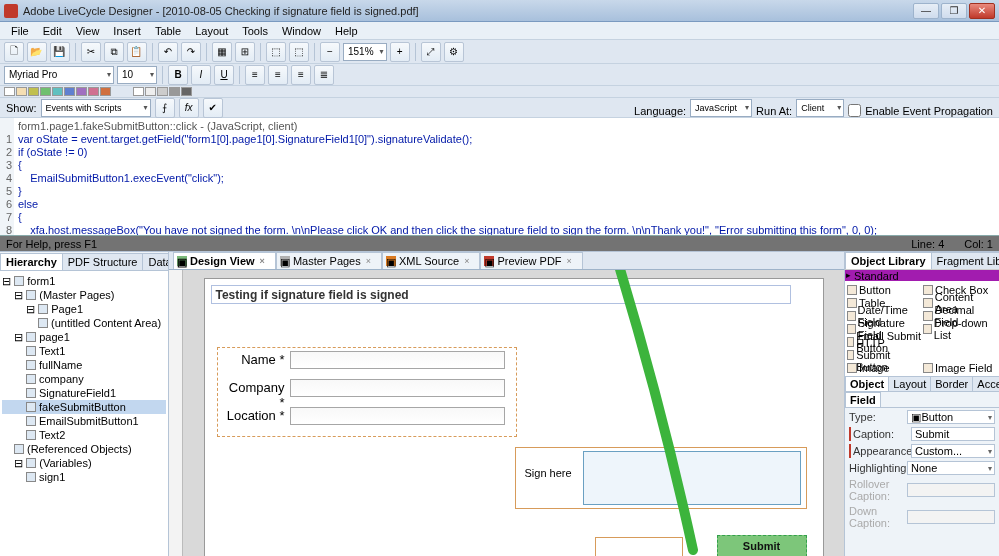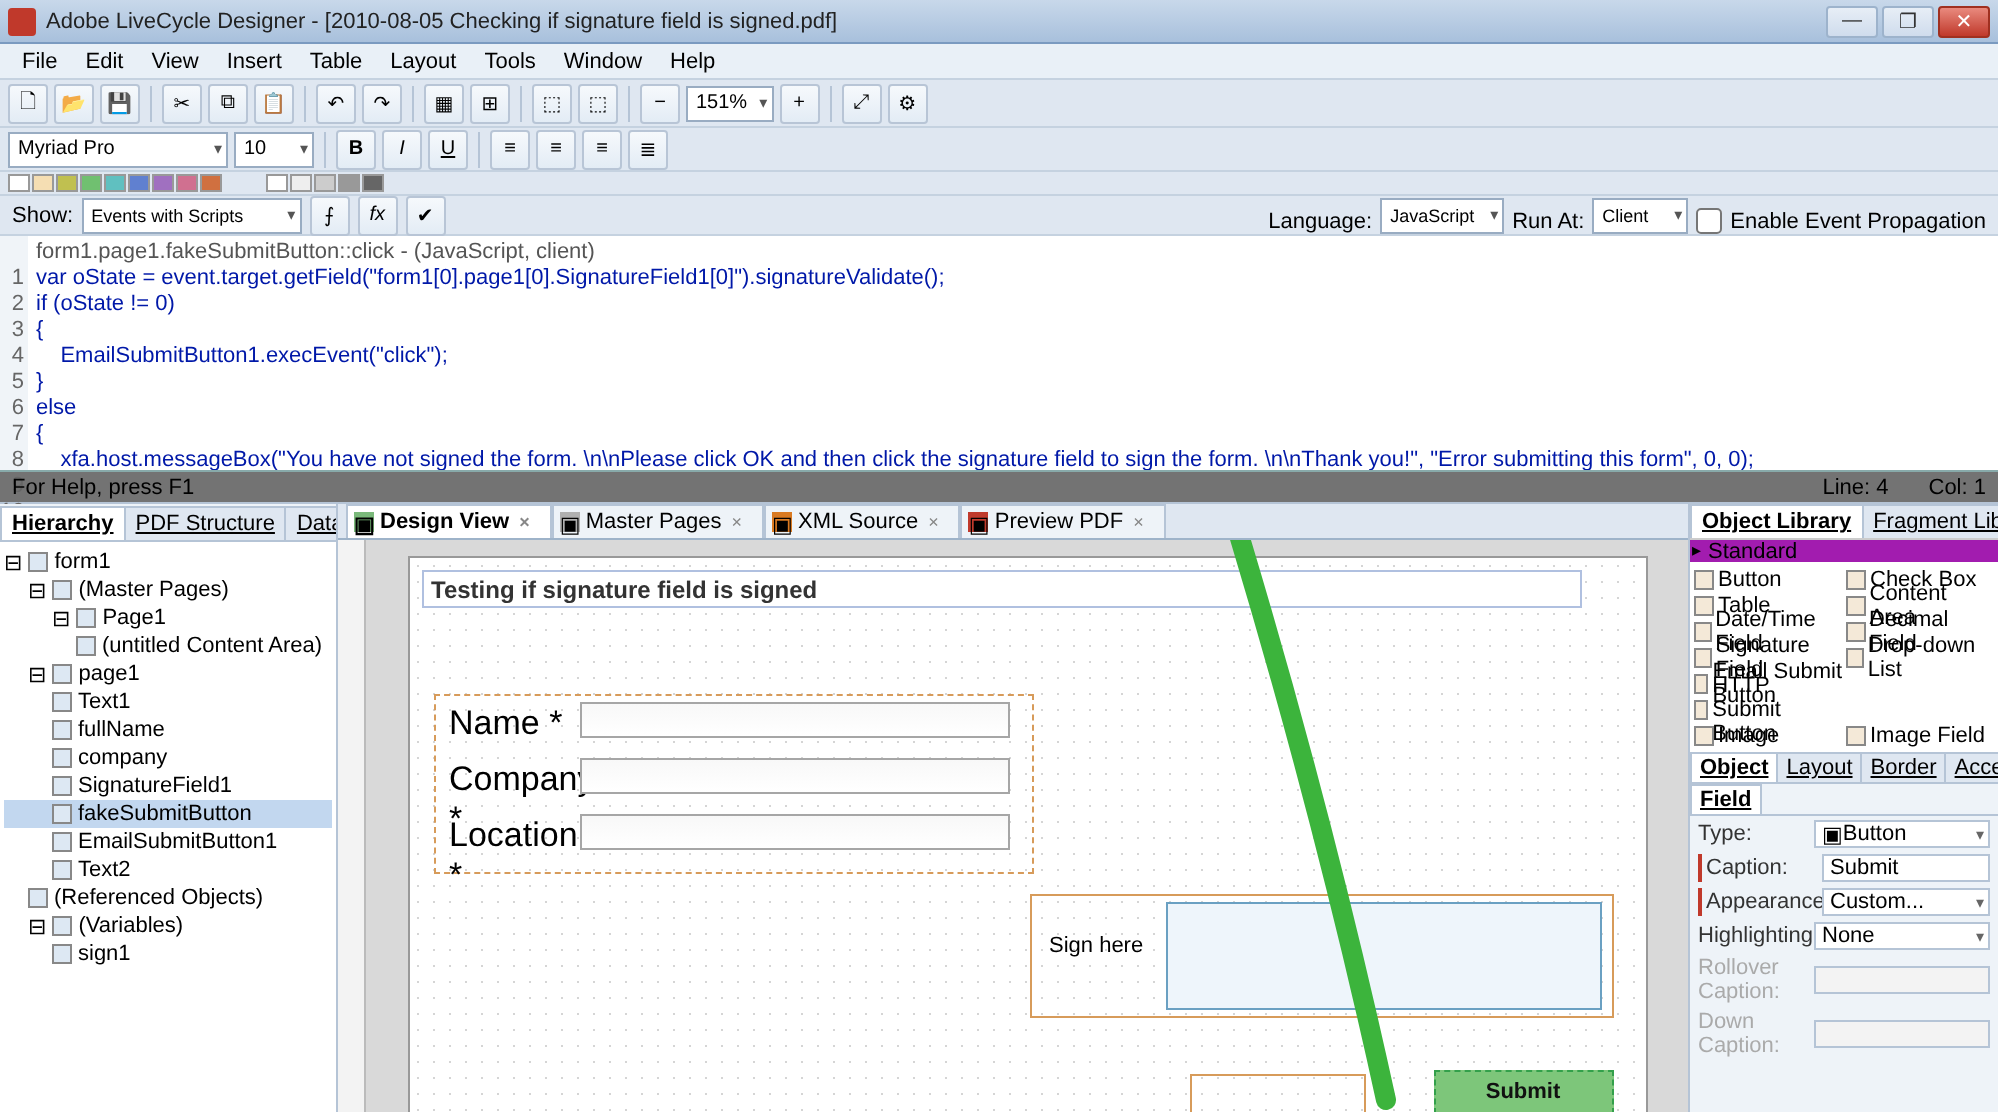--- a/index.html
+++ b/index.html
@@ -50,7 +50,7 @@
 
 .hier{width:169px;background:#eef3f8;border-right:1px solid #b5c4d6;display:flex;flex-direction:column;}
 .paneltabs{height:18px;display:flex;align-items:flex-end;font-size:9px;overflow:hidden;}
-.ptab{padding:2px 5px;background:#dfe7f1;border:1px solid #b5c4d6;border-bottom:none;margin-right:-1px;white-space:nowrap;text-decoration:underline;}
+.ptab{padding:2px 5px;background:#dfe7f1;border:1px solid #b5c4d6;border-bottom:none;margin-right:-1px;white-space:nowrap;}
 .ptab.active{background:#fff;font-weight:bold;}
 .tree{flex:1;background:#fff;border-top:1px solid #b5c4d6;padding:3px 2px;font-size:10px;overflow:hidden;}
 .tnode{display:flex;align-items:center;gap:3px;height:14px;padding-left:2px;}

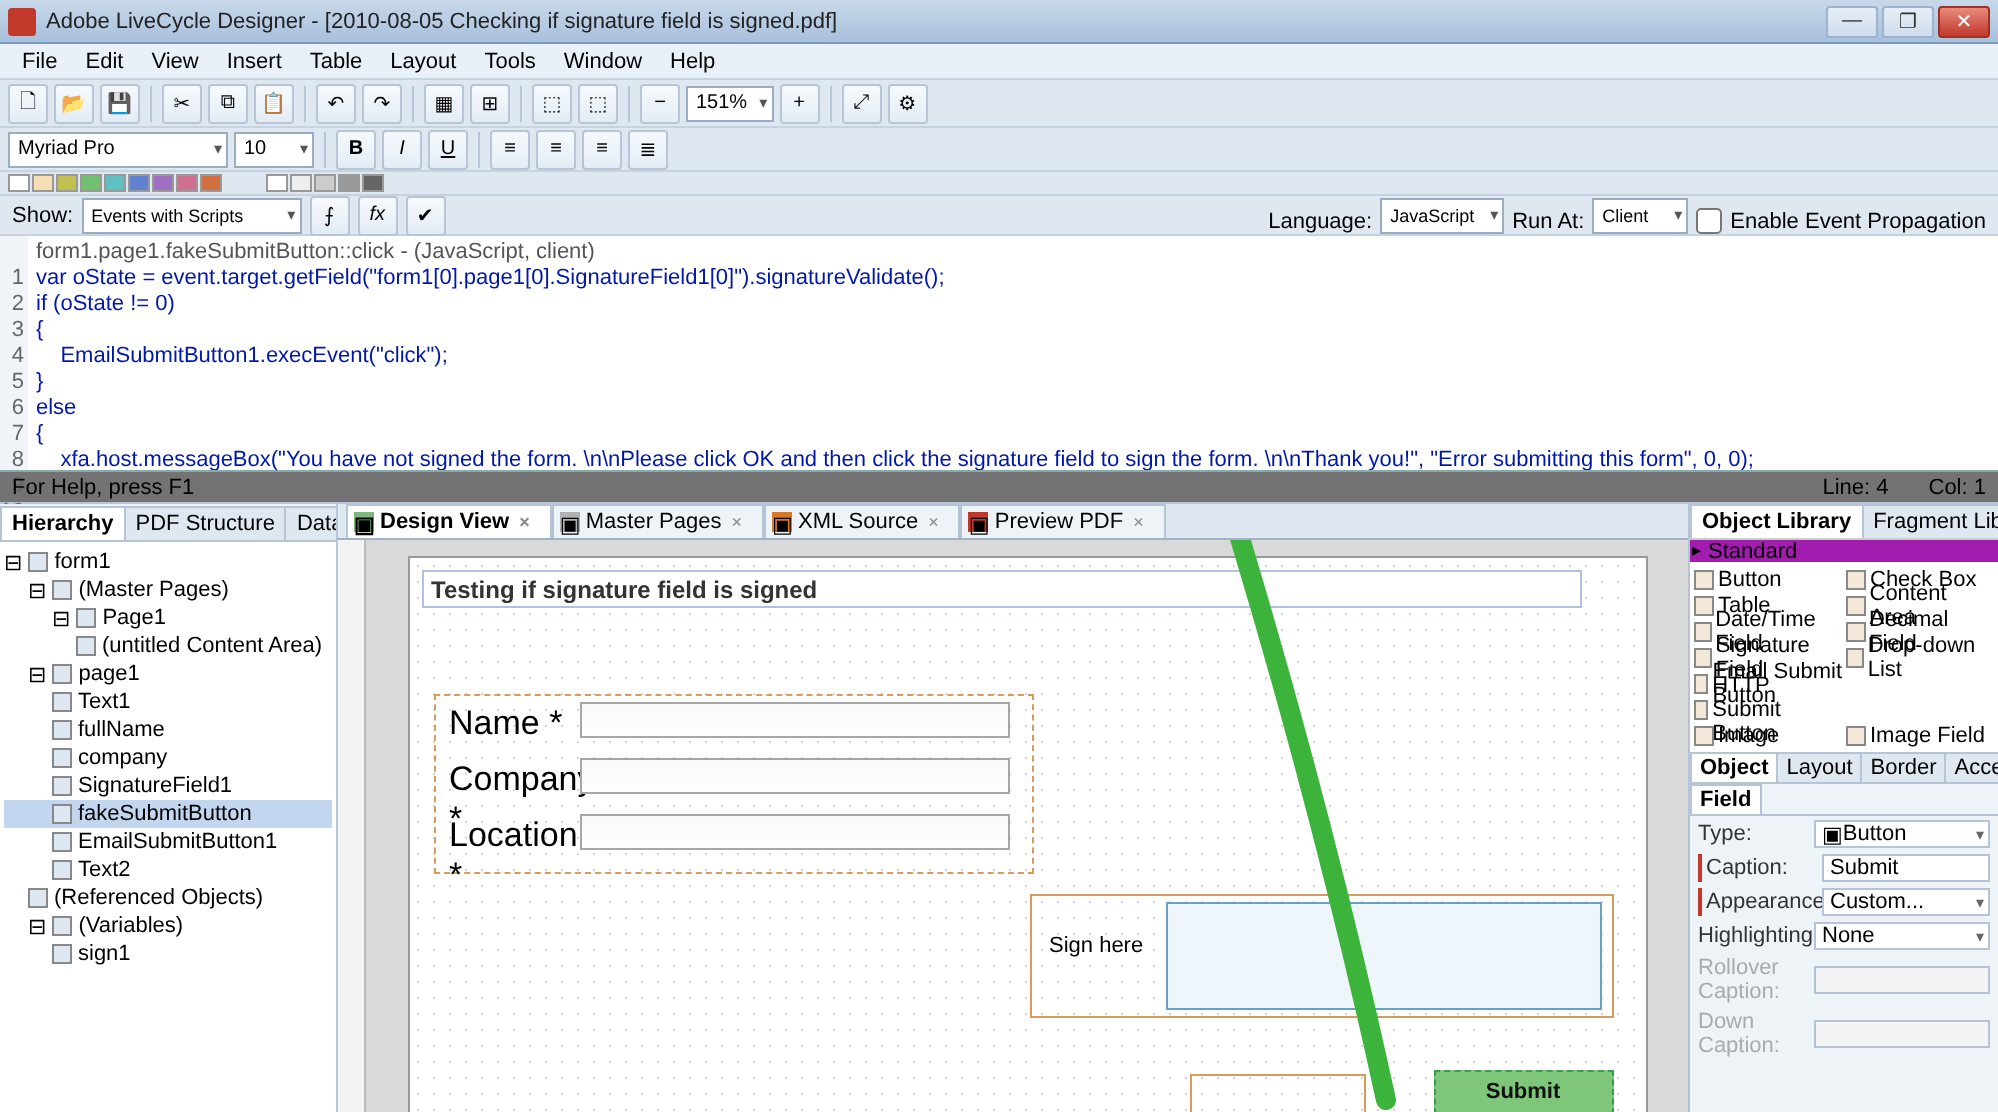--- a/index.html
+++ b/index.html
@@ -71,7 +71,7 @@
  background-image:radial-gradient(#d5d5d5 0.5px, transparent 0.5px);background-size:8px 8px;}
 .sub{position:absolute;border:1px dashed #5b8bc4;}
 .form-title{position:absolute;left:6px;top:6px;width:580px;height:19px;border:1px solid #b0c0e0;background:#fff;padding:2px 4px;font-weight:bold;font-size:12px;color:#333;}
-.field-label{position:absolute;font-size:17px;height:18px;}
+.field-label{position:absolute;text-align:right;font-size:13px;height:18px;}
 .field-input{position:absolute;border:1px solid #a6a6a6;background:linear-gradient(#f8f8f8,#fff);height:18px;}
 .sign-zone{position:absolute;border:1px solid #6aa0c2;background:#eef5fb;}
 .sign-label{position:absolute;font-size:11px;}

